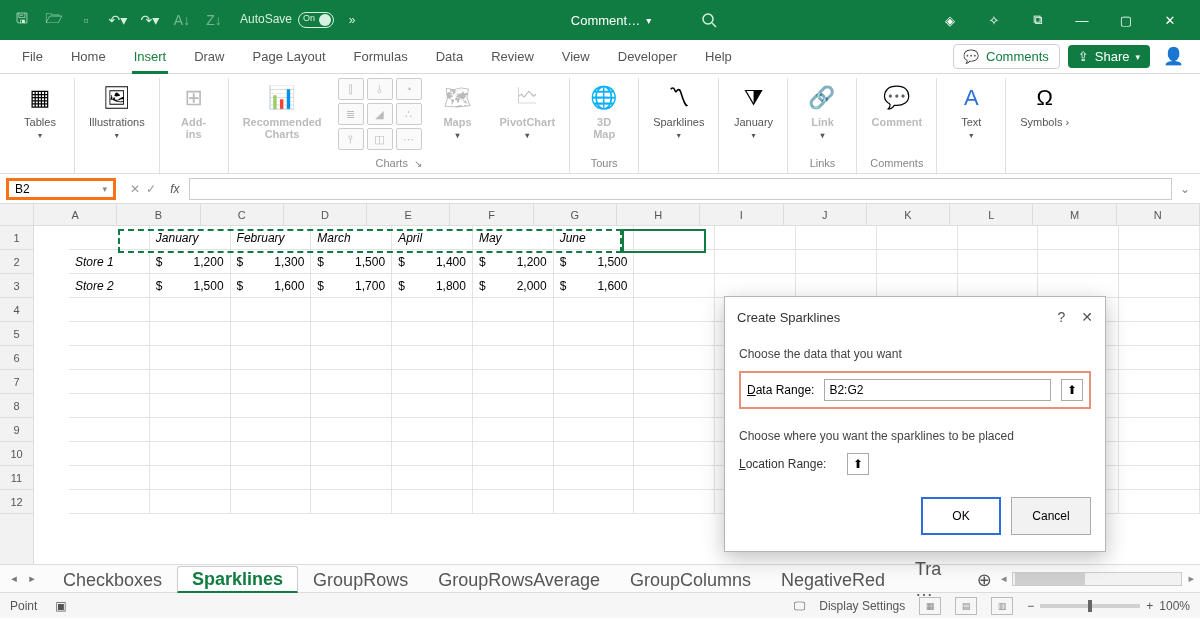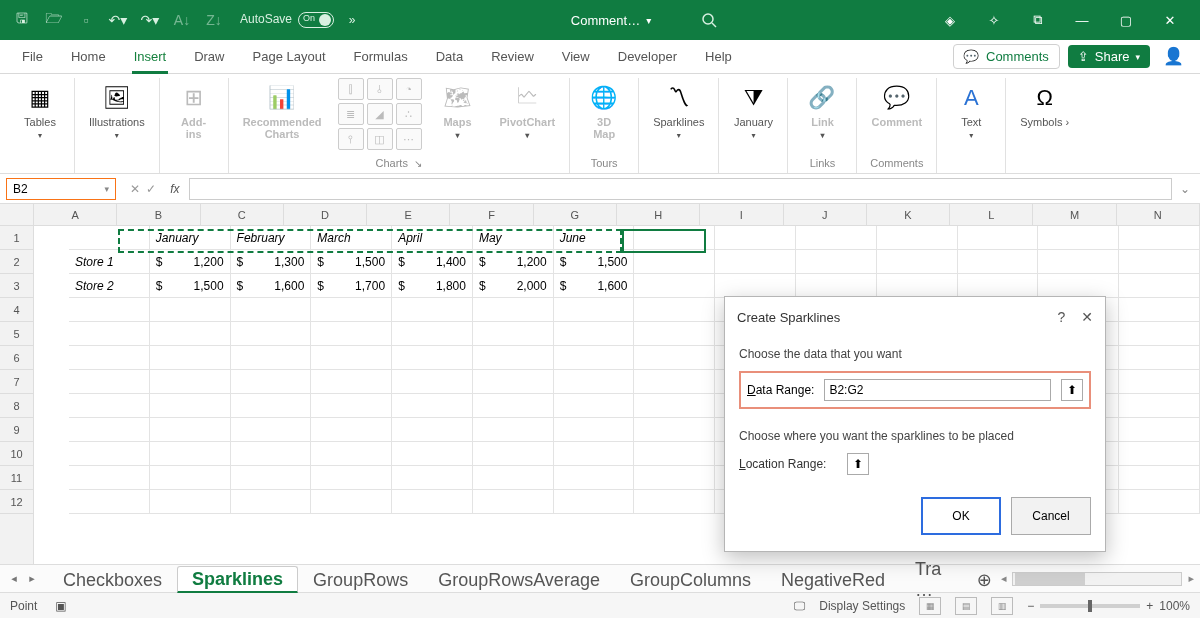--- a/index.html
+++ b/index.html
@@ -106,7 +106,7 @@
     padding:0 6px; gap:4px; background:#fff;
   }
   .namebox {
-    width:110px; height:22px; border:1px solid #f97316; padding:0 6px; font-size:12px;
+    width:110px; height:22px; border:3px solid #f97316; padding:0 6px; font-size:12px;
     display:flex; align-items:center; justify-content:space-between; background:#fff;
   }
   .fx-btns { display:flex; gap:6px; margin-left:10px; color:#999;}

